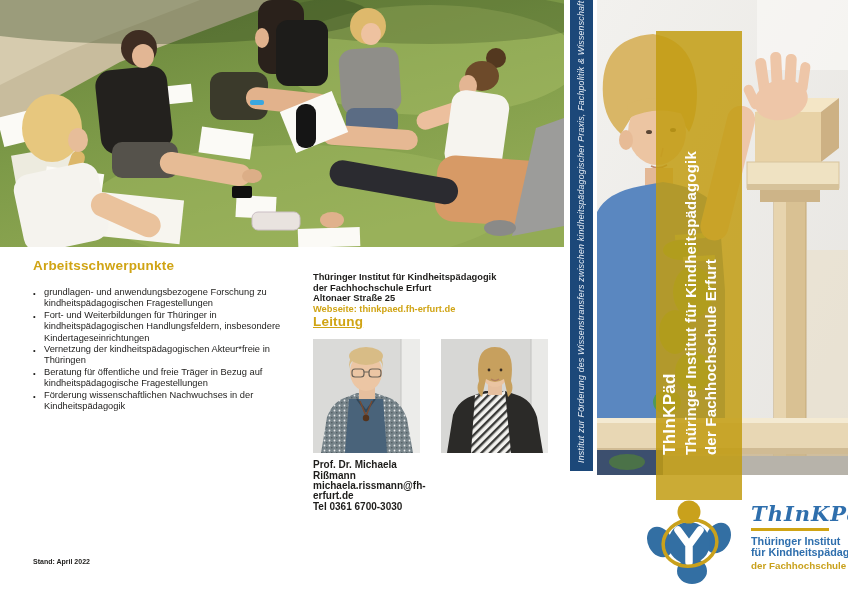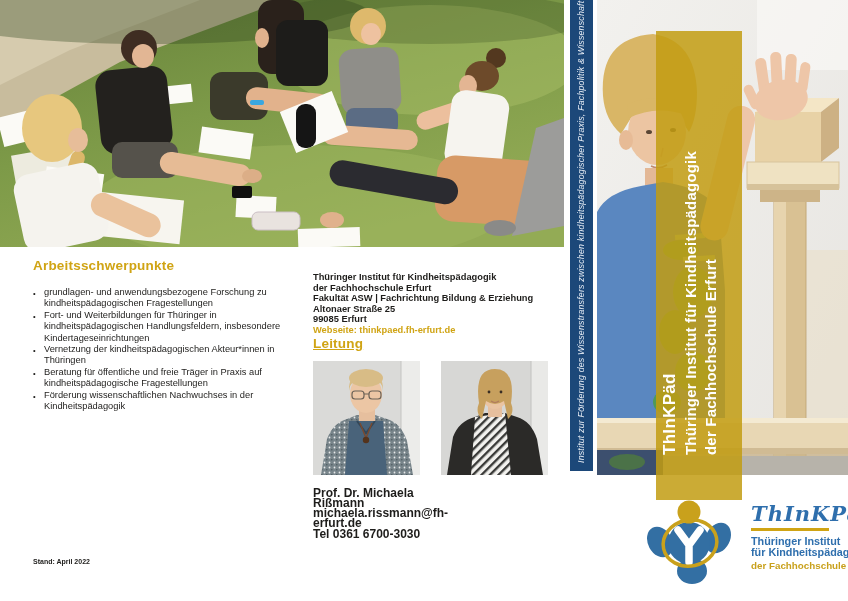--- a/index.html
+++ b/index.html
@@ -171,7 +171,6 @@
     <div class="addr">
       <div>Thüringer Institut für Kindheitspädagogik</div>
       <div>der Fachhochschule Erfurt</div>
-      <div>Fakultät ASW | Fachrichtung Bildung &amp; Erziehung</div>
       <div>Altonaer Straße 25</div>
       <div>99085 Erfurt</div>
       <div class="web">Webseite: thinkpaed.fh-erfurt.de</div>

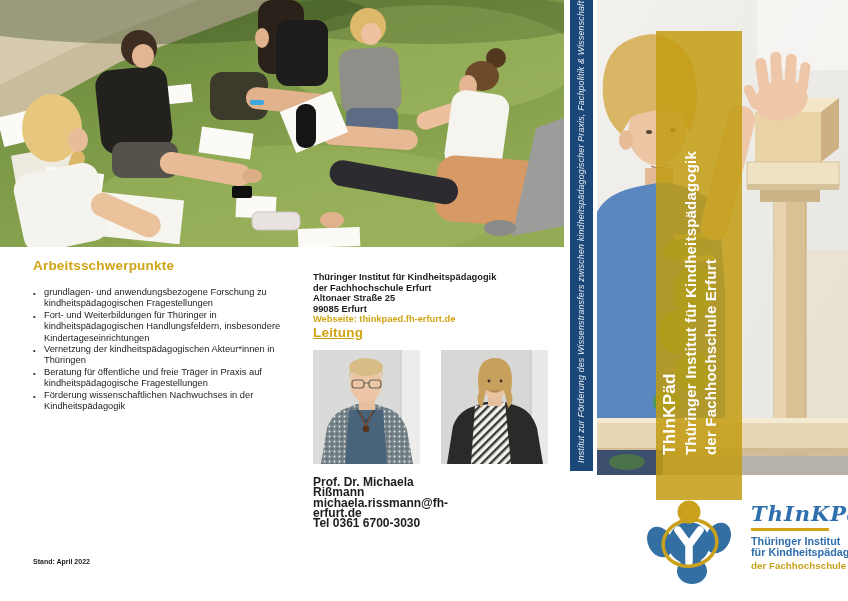--- a/index.html
+++ b/index.html
@@ -172,7 +172,6 @@
       <div>Thüringer Institut für Kindheitspädagogik</div>
       <div>der Fachhochschule Erfurt</div>
       <div>Altonaer Straße 25</div>
-      <div>99085 Erfurt</div>
       <div class="web">Webseite: thinkpaed.fh-erfurt.de</div>
     </div>
 

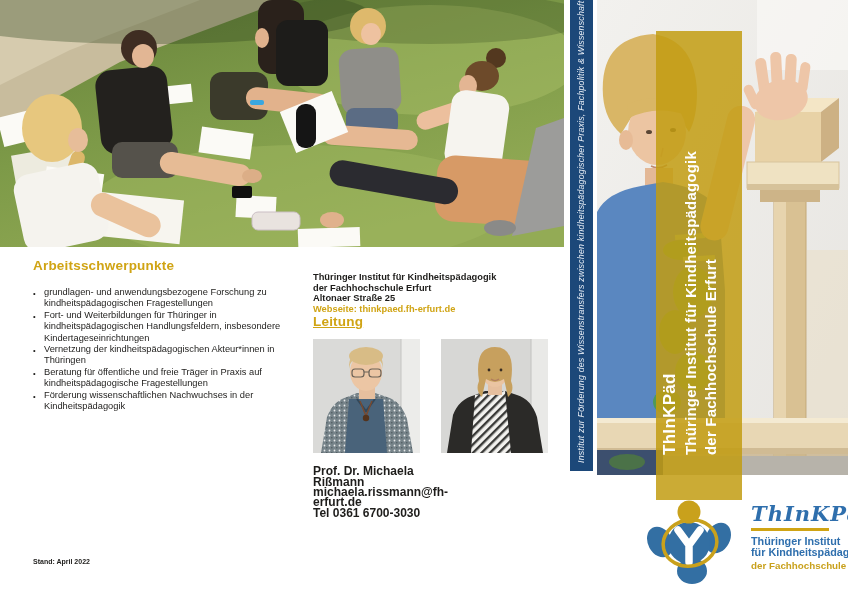--- a/index.html
+++ b/index.html
@@ -154,7 +154,7 @@
         </li>
       <li>
           <span class="b">•</span>
-          <span>Vernetzung der kindheitspädagogischen Akteur*innen in Thüringen</span>
+          <span>Vernetzung der kindheitspädagogischen Akteur*freie in Thüringen</span>
         </li>
       <li>
           <span class="b">•</span>

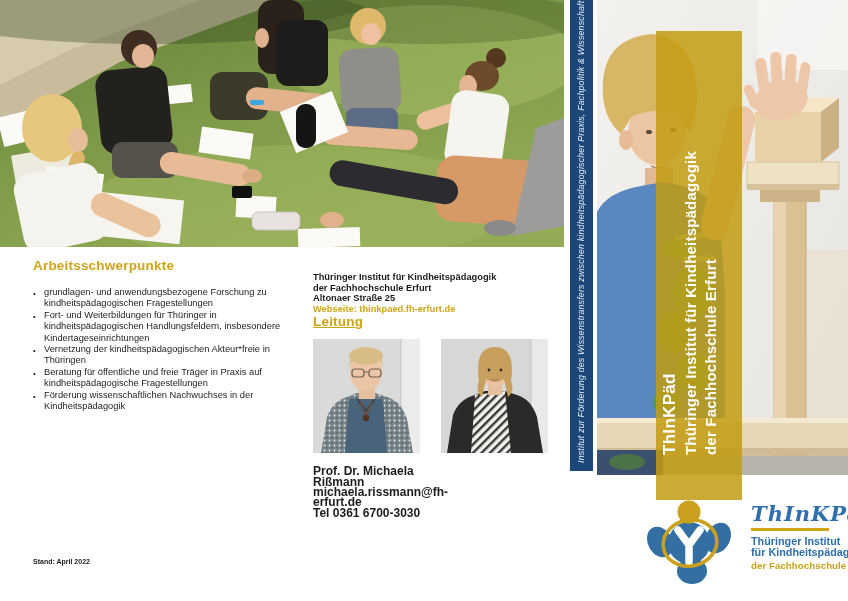--- a/index.html
+++ b/index.html
@@ -158,7 +158,7 @@
         </li>
       <li>
           <span class="b">•</span>
-          <span>Beratung für öffentliche und freie Träger in Praxis auf kindheitspädagogische Fragestellungen</span>
+          <span>Beratung für öffentliche und freie Träger in Bezug auf kindheitspädagogische Fragestellungen</span>
         </li>
       <li>
           <span class="b">•</span>

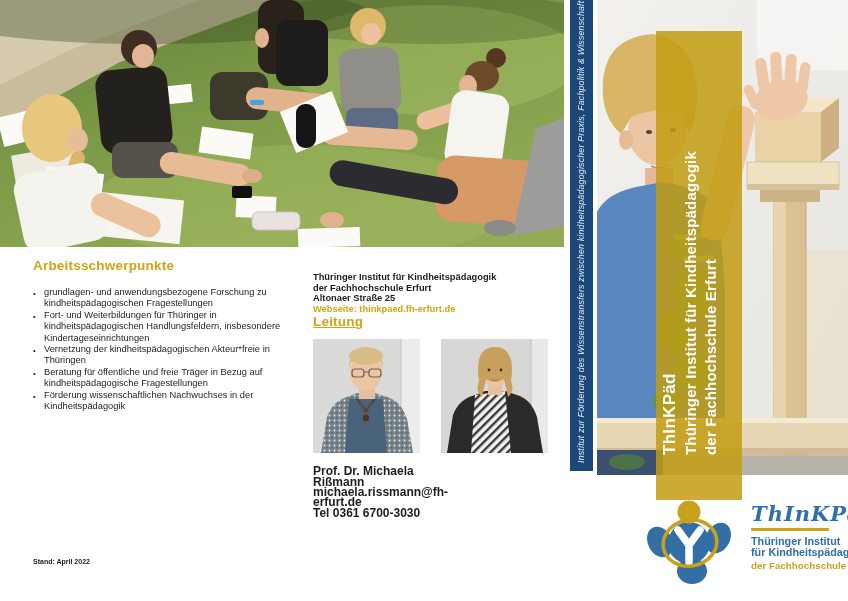--- a/index.html
+++ b/index.html
@@ -23,7 +23,7 @@
   .leitung-h{margin-top:12px;text-decoration:underline;}
   .portraits{display:flex;gap:21px;margin-top:10px;}
   .portraits svg{width:107px;height:114px;}
-  .names{display:flex;margin-top:13px;font-size:12px;line-height:10.3px;font-weight:600;}
+  .names{display:flex;margin-top:7px;font-size:10px;line-height:10.3px;font-weight:600;}
   .names .person{width:128px;}
   .pname{font-weight:700;}
 

